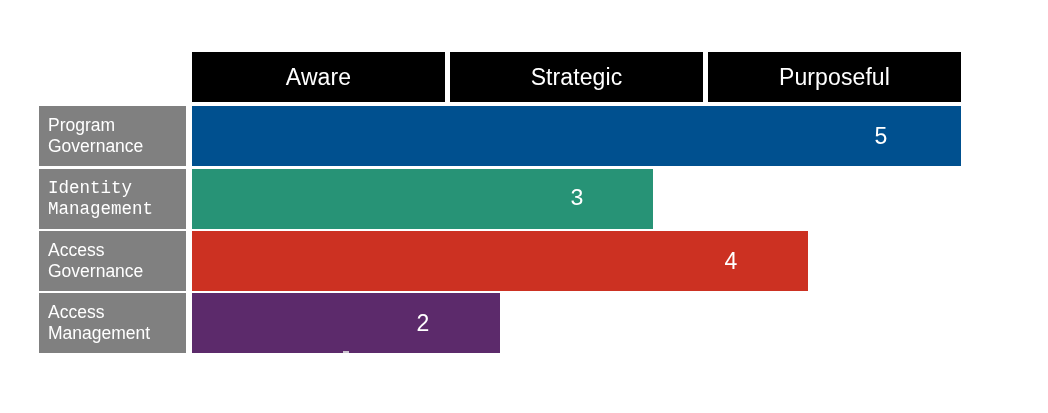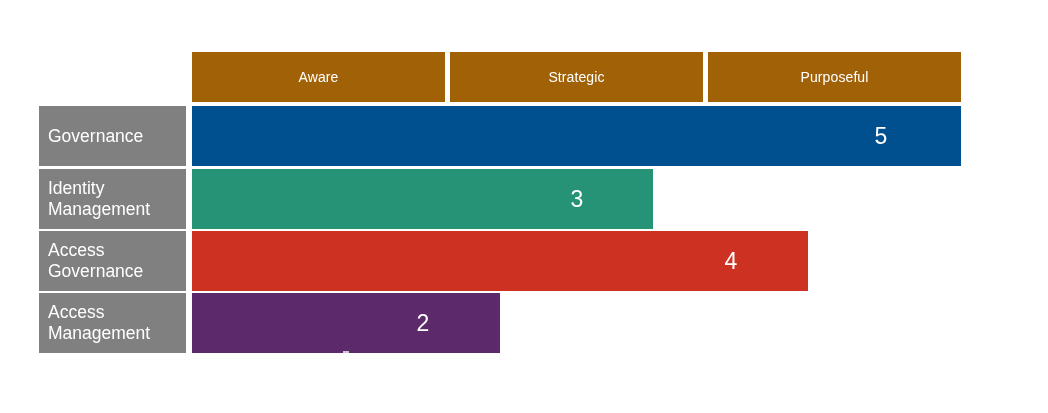--- a/index.html
+++ b/index.html
@@ -33,9 +33,9 @@
   }
   .header-cell {
     flex: 1 1 0;
-    background: #a16207;
+    background: #000000;
     color: #ffffff;
-    font-size: 14px;
+    font-size: 23px;
     line-height: 1;
     display: flex;
     align-items: center;

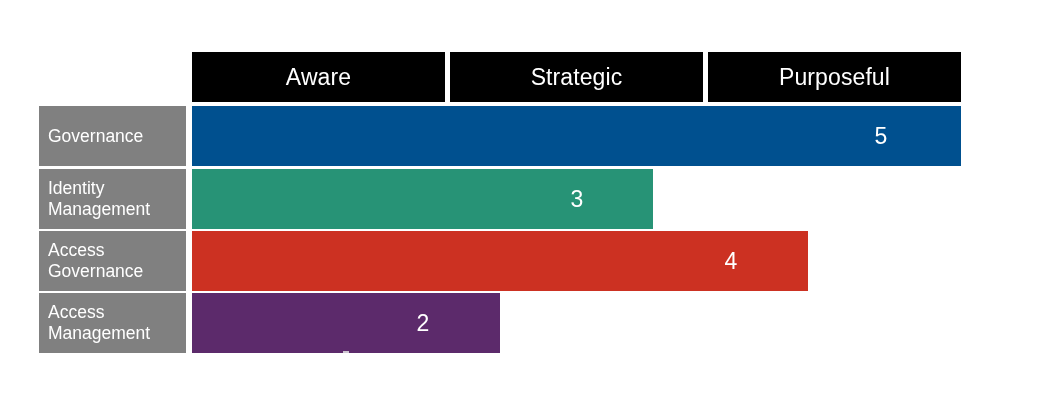--- a/index.html
+++ b/index.html
@@ -117,6 +117,7 @@
 
   <div class="row row-0" style="width:922px;">
     <div class="row-label">
+      <span>Program</span>
       <span>Governance</span>
     </div>
     <div class="bar" style="width:769px; background:#00508F;">

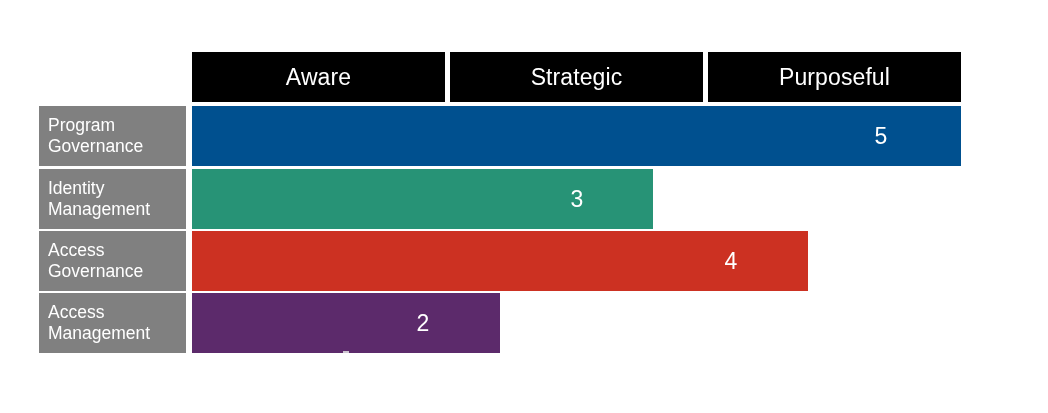--- a/index.html
+++ b/index.html
@@ -125,7 +125,7 @@
     </div>
   </div>
 
-  <div class="row row-1" style="width:614px;">
+  <div class="row row-1" style="width:614px;font-family:Liberation Mono, monospace;">
     <div class="row-label">
       <span>Identity</span>
       <span>Management</span>

